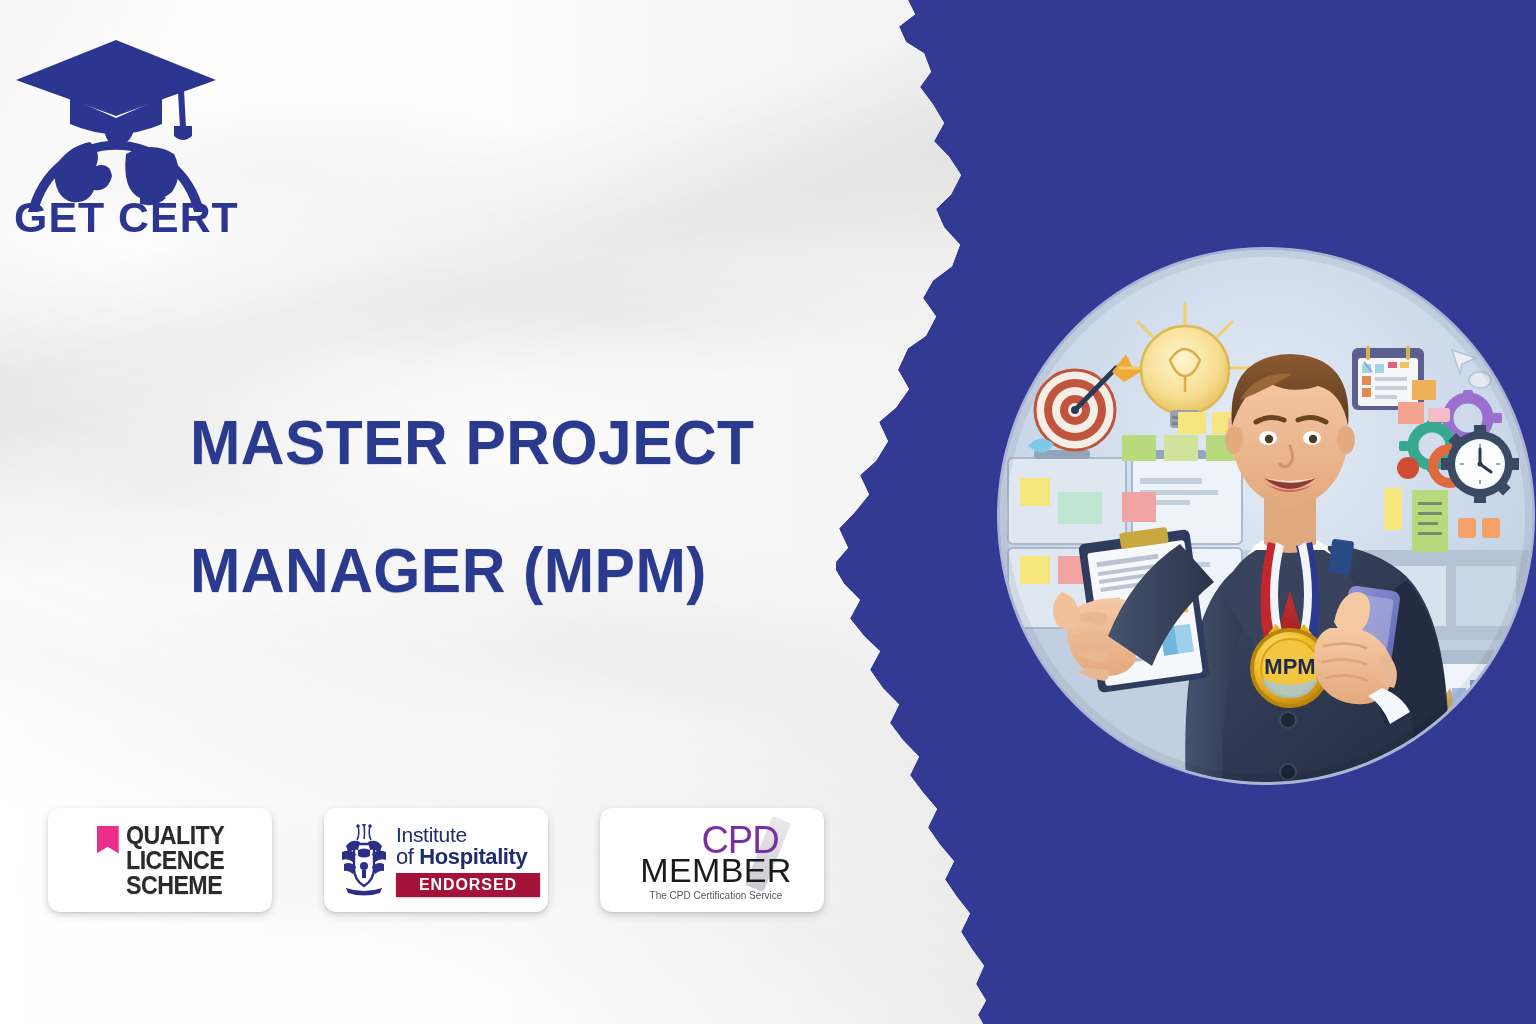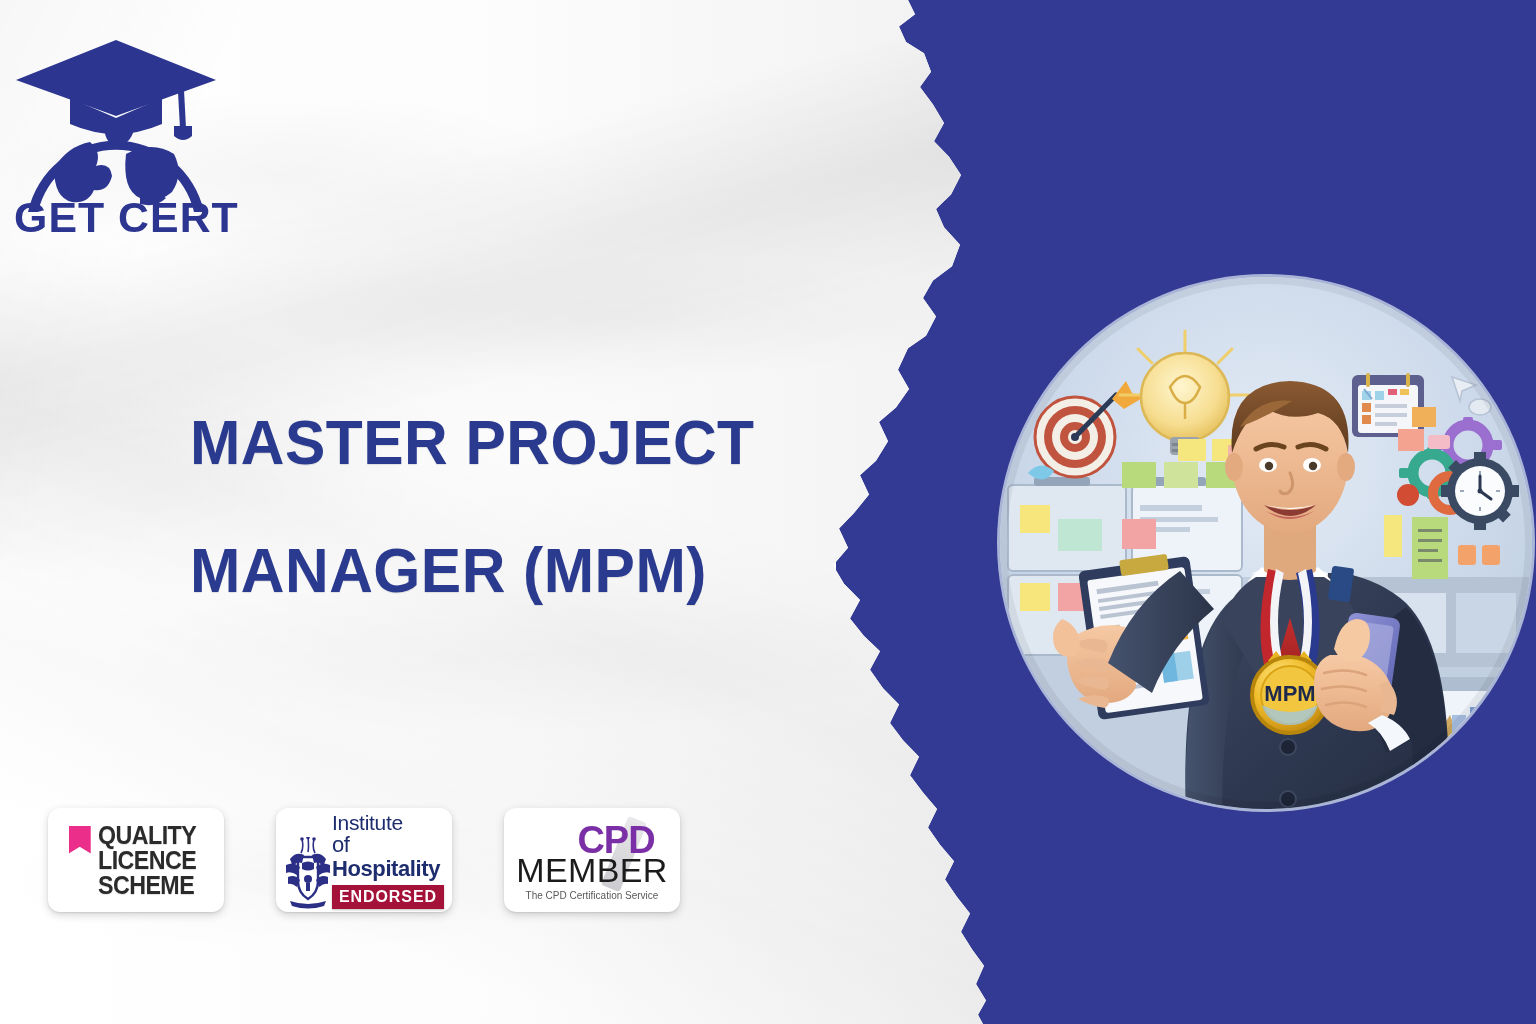--- a/index.html
+++ b/index.html
@@ -163,7 +163,7 @@
   
   .hero-circle {
     position:absolute;
-    left:1000px; top:277px;
+    left:1000px; top:250px;
     width:532px; height:532px;
     border-radius:50%;
     overflow:hidden;

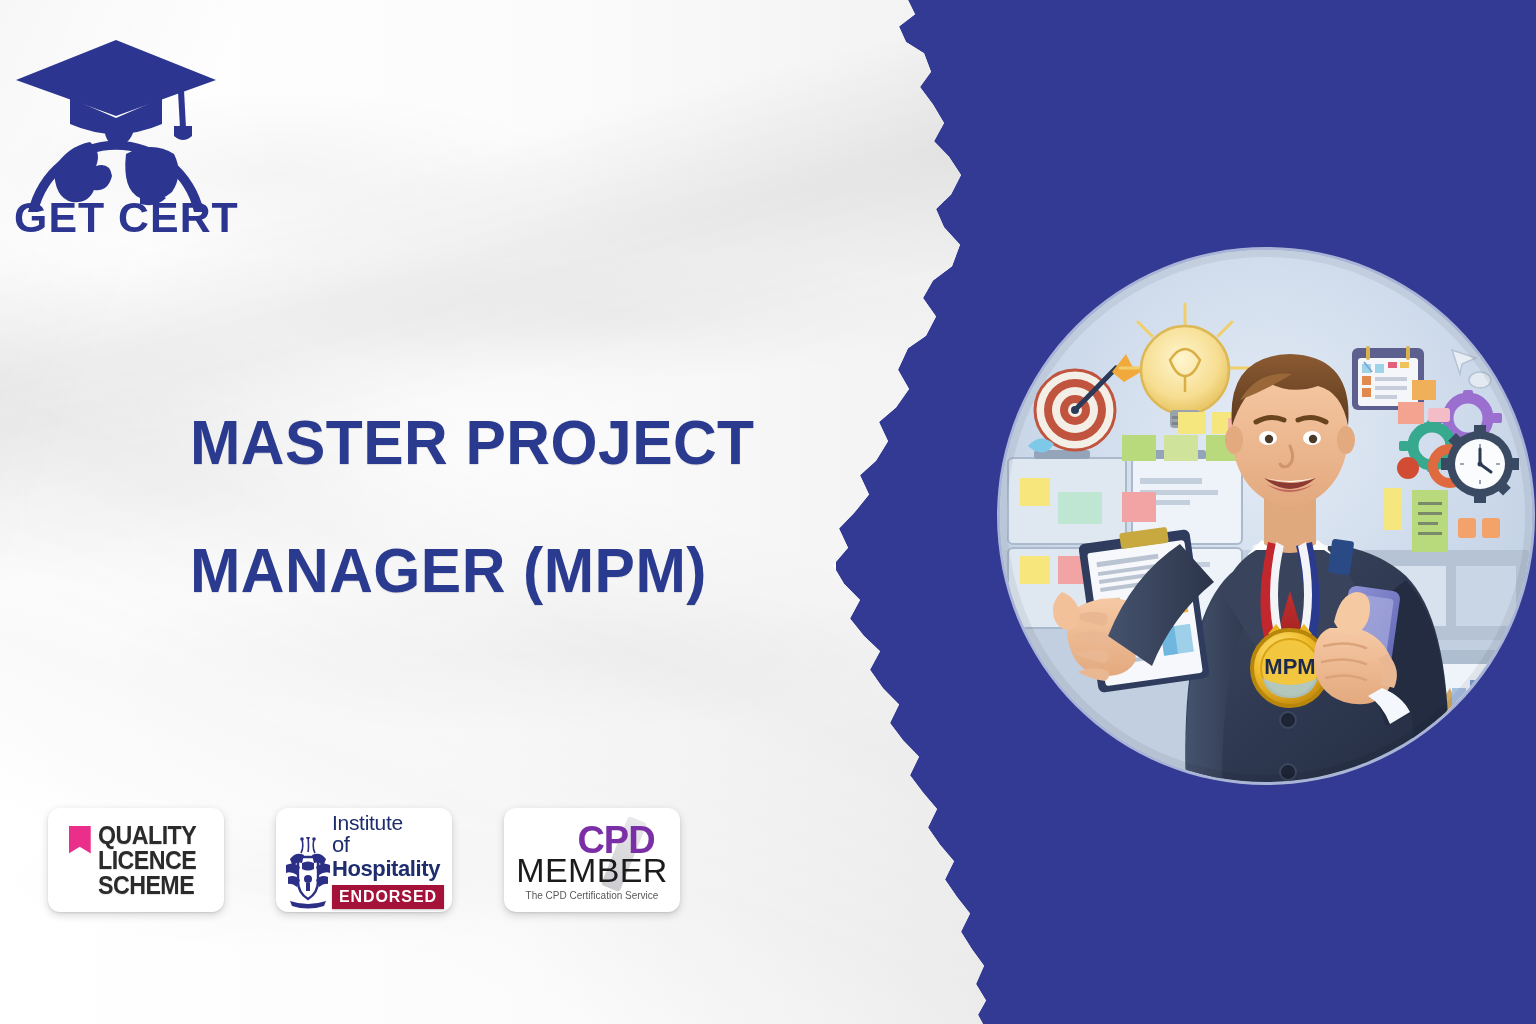--- a/index.html
+++ b/index.html
@@ -92,13 +92,14 @@
     display:flex; gap:52px;
   }
   .badge-card {
-    width:176px; height:104px;
+    width:224px; height:104px;
     background:#ffffff;
     border-radius:12px;
     box-shadow:0 3px 9px rgba(0,0,0,0.16), 0 1px 2px rgba(0,0,0,0.10);
     display:flex; align-items:center; justify-content:center;
     overflow:hidden;
     position:relative;
+    padding-left:8px;
   }
 
   

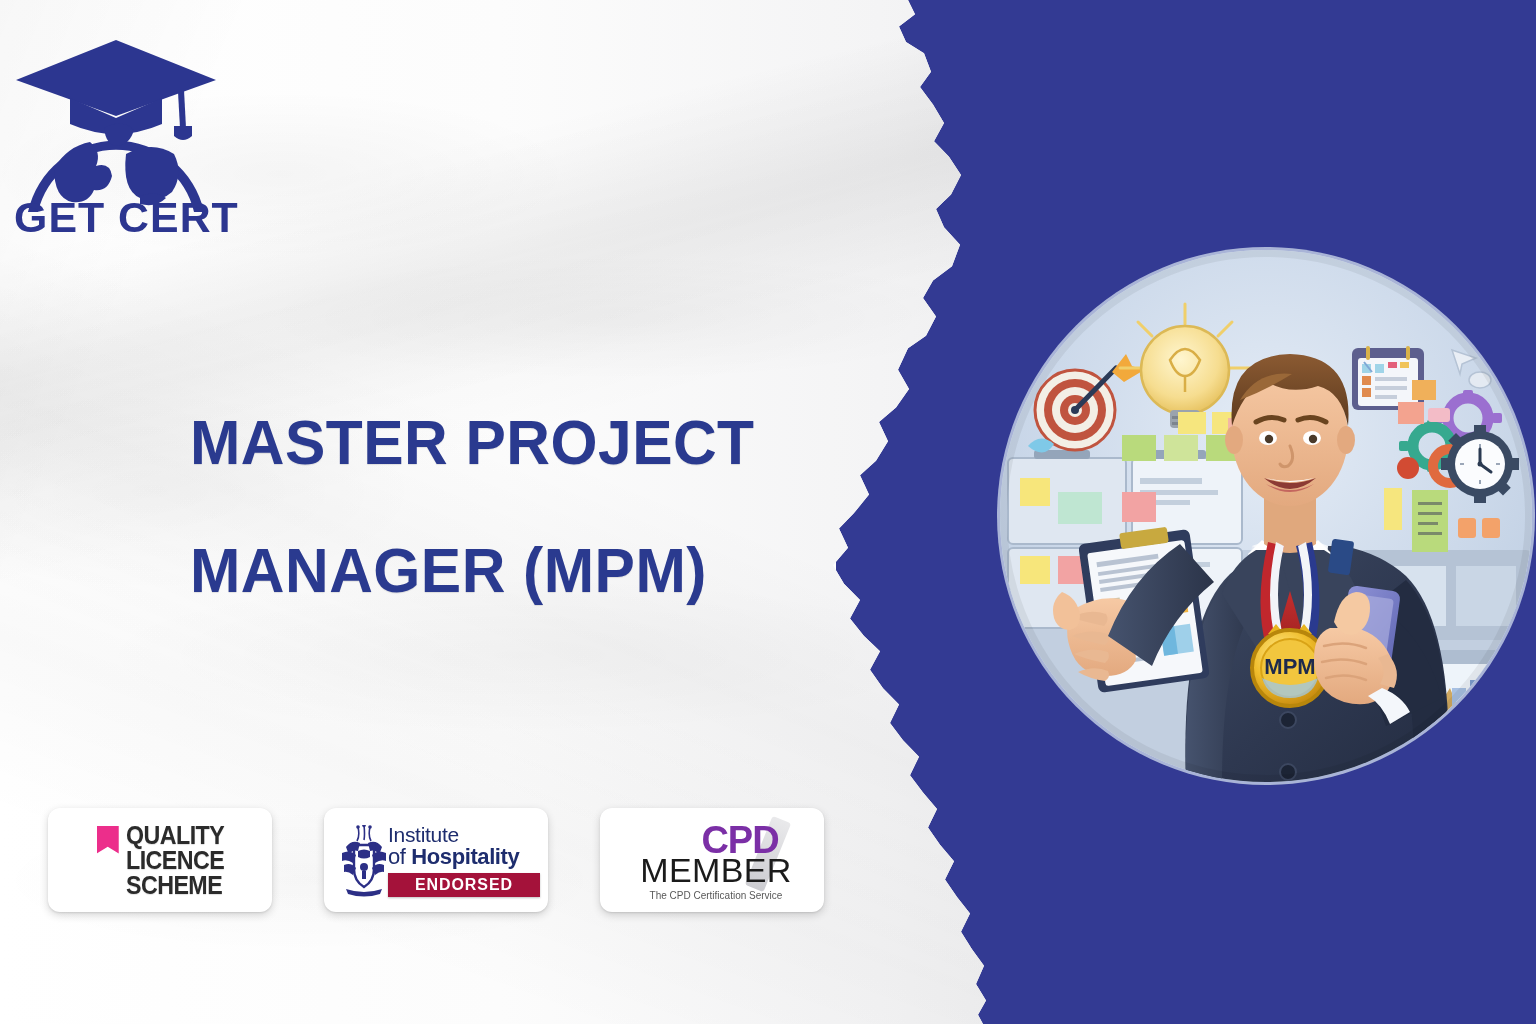--- a/index.html
+++ b/index.html
@@ -119,7 +119,7 @@
   .qls-text span { display:block; }
 
   
-  .ioh { display:flex; align-items:flex-end; gap:0; padding:0 8px; width:100%; }
+  .ioh { display:flex; align-items:flex-start; gap:8px; padding:0 8px; width:100%; }
   .ioh-crest { width:48px; height:72px; flex:0 0 auto; }
   .ioh-right { flex:1 1 auto; }
   .ioh-l1 { font-size:21px; color:#1e2d6e; line-height:21px; letter-spacing:-0.3px; }

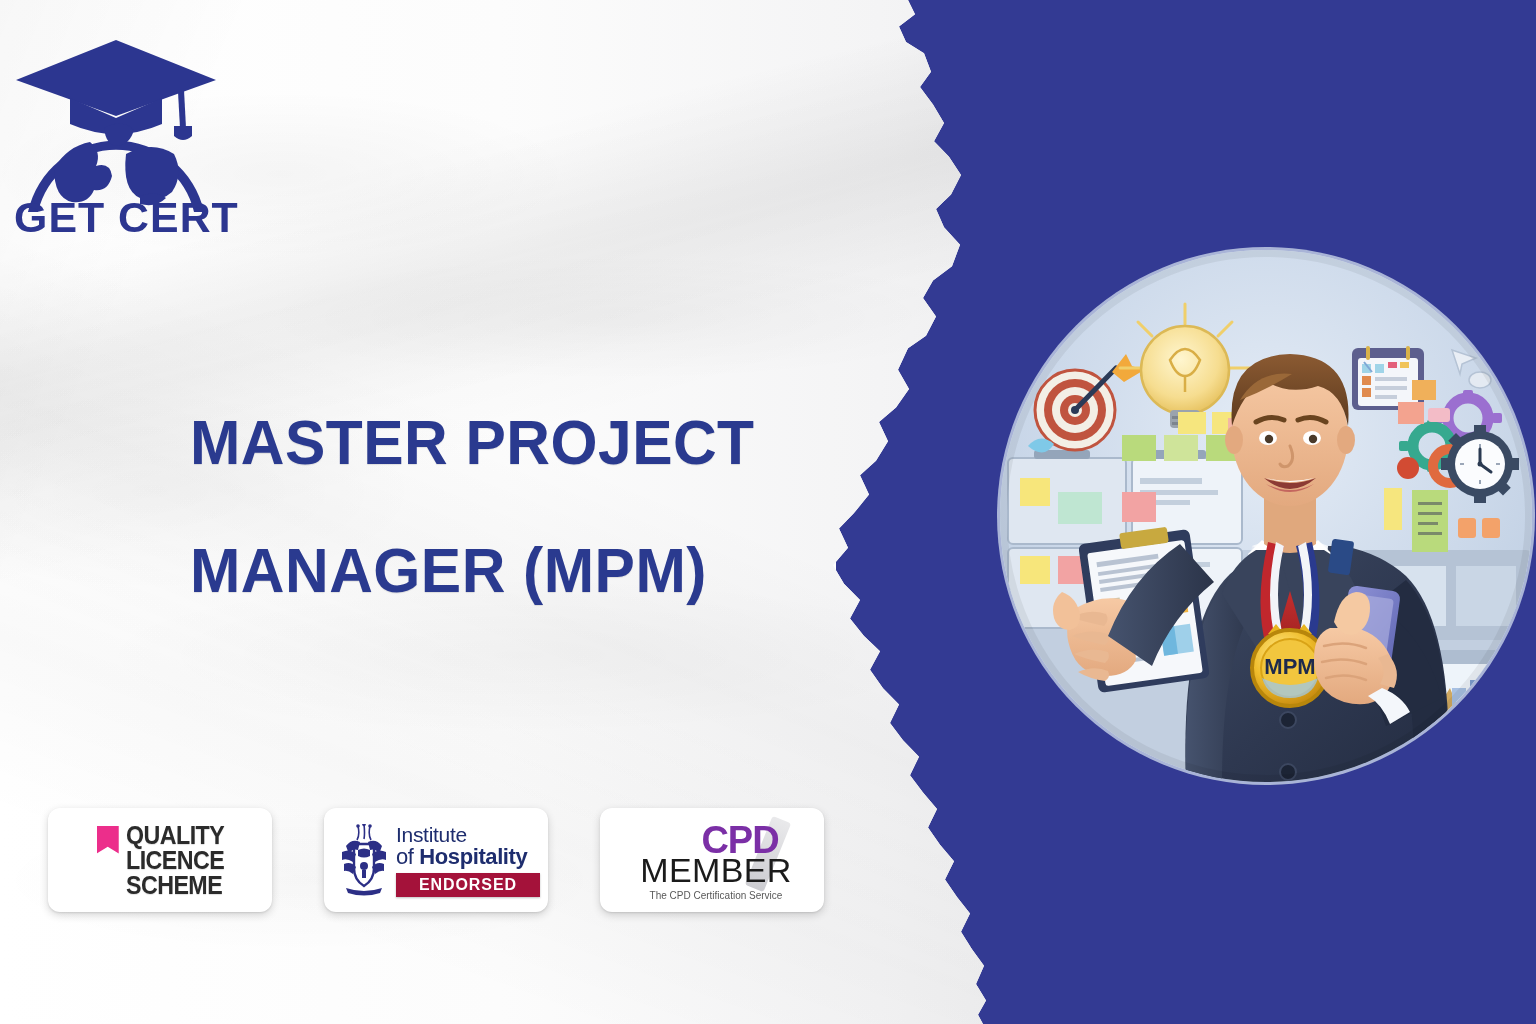--- a/index.html
+++ b/index.html
@@ -145,7 +145,7 @@
     opacity:0.95;
   }
   .cpd-mark {
-    font-size:38px; font-weight:700; color:#7b2fa6;
+    font-size:38px; font-weight:400; color:#7b2fa6;
     line-height:34px; letter-spacing:-1px; position:relative; z-index:2;
     filter:blur(0.3px);
     margin-left:48px;

